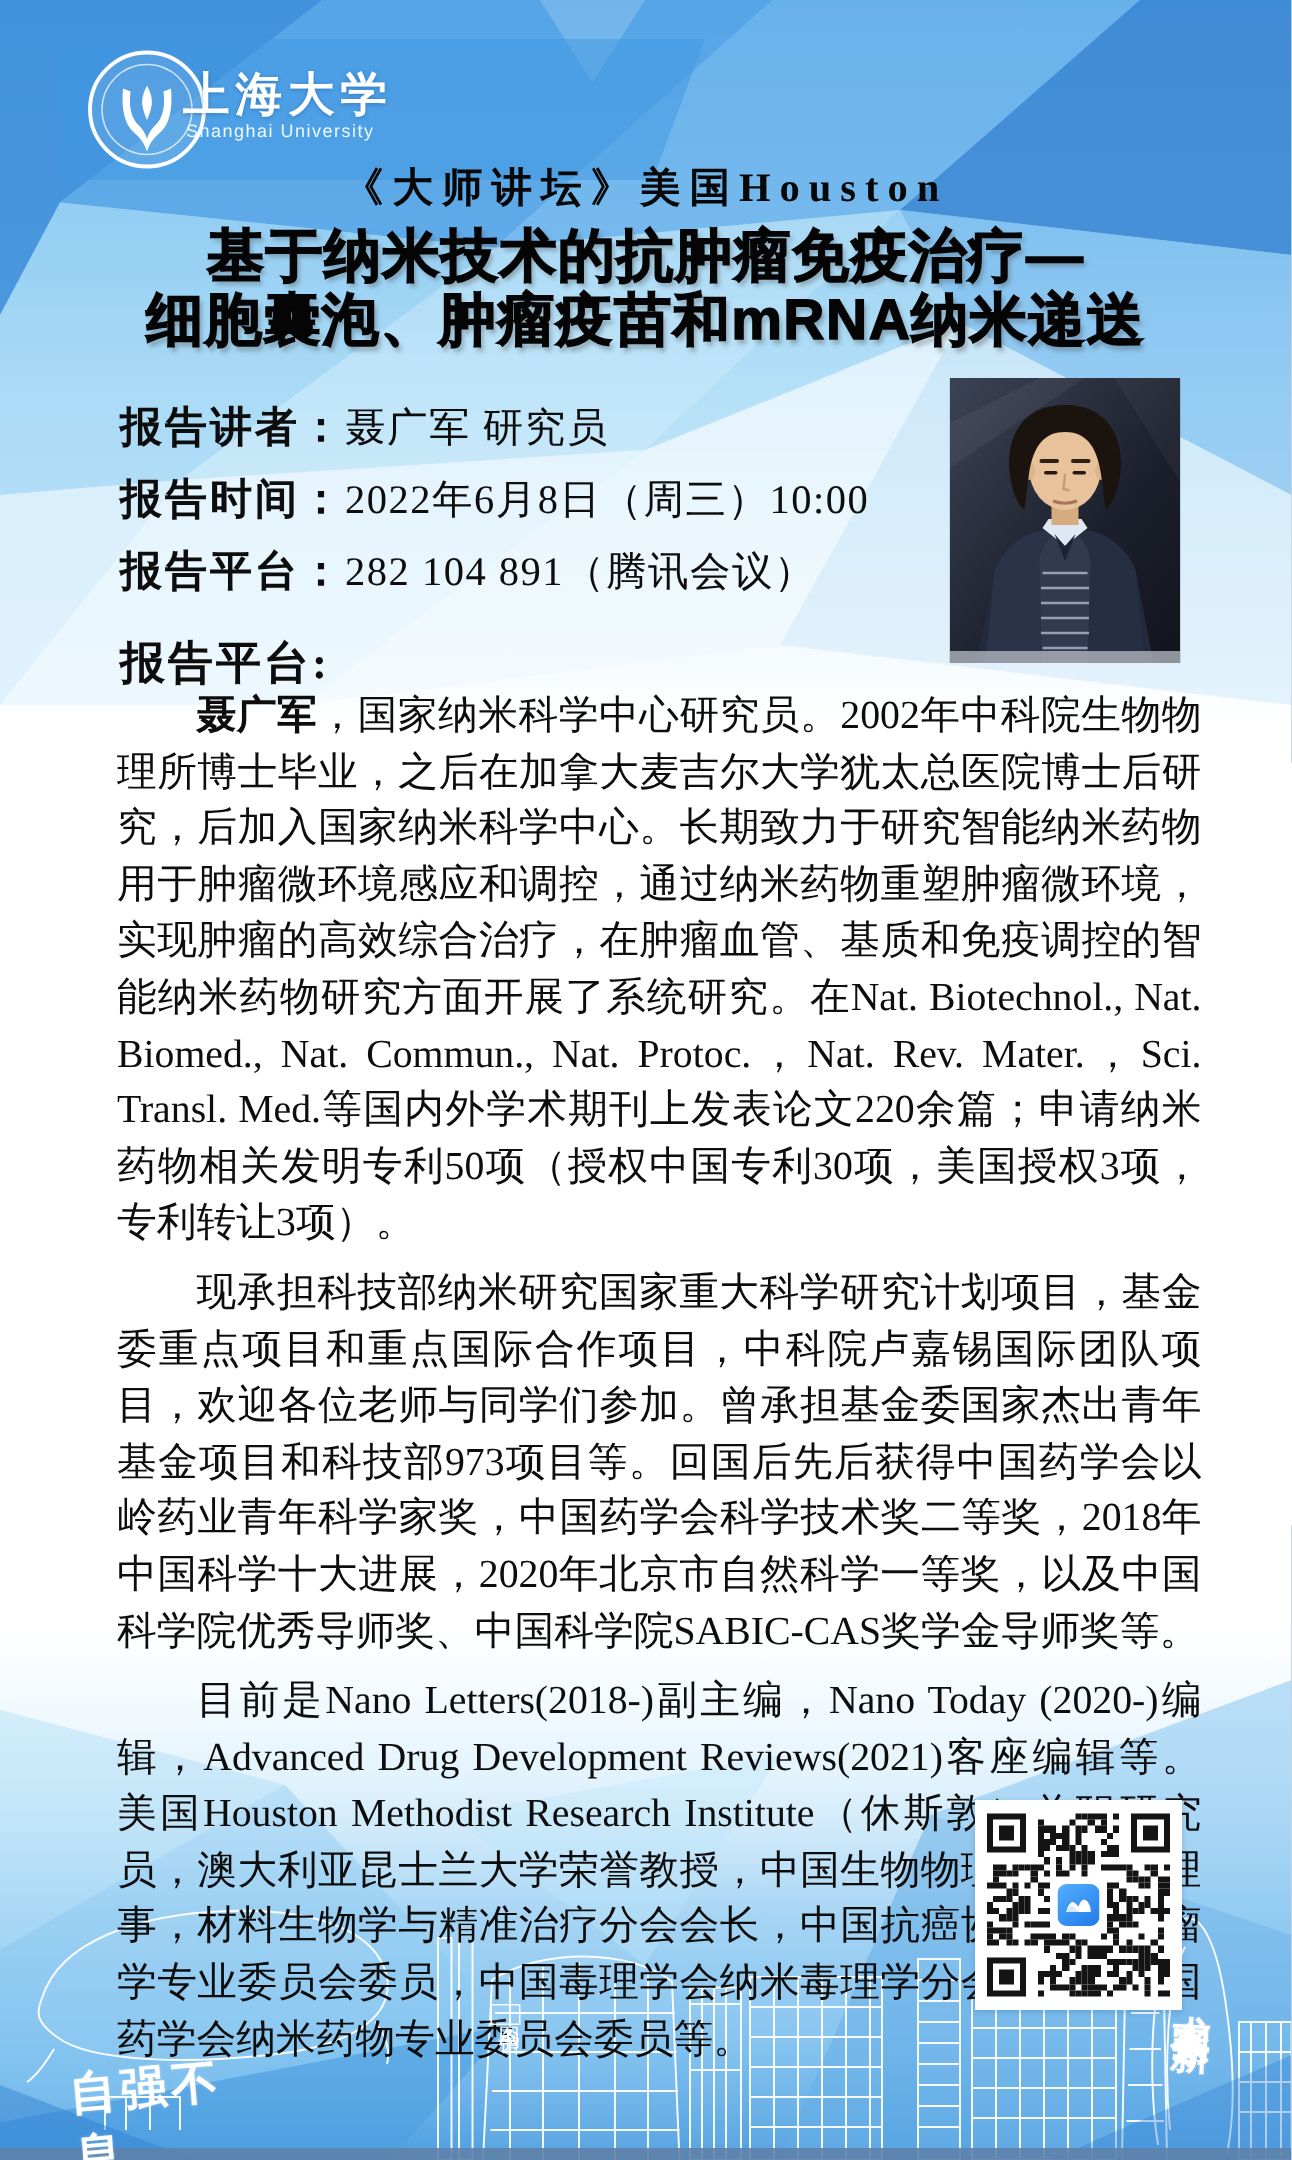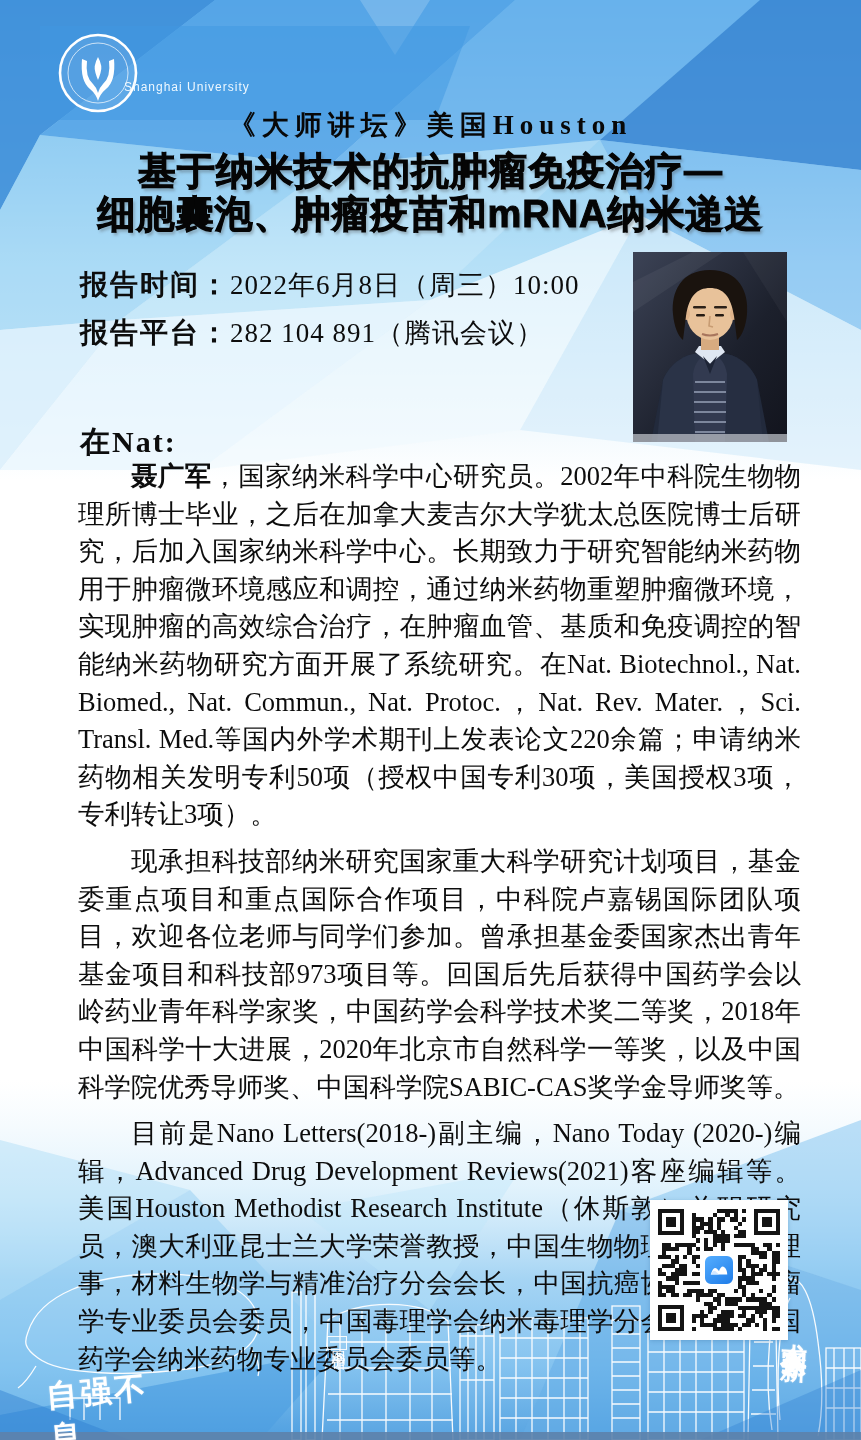--- a/index.html
+++ b/index.html
@@ -200,6 +200,7 @@
       <path d="M42,26 q-5,9 -2.5,16 q1.5,5 2.5,7 q1,-2 2.5,-7 q2.5,-7 -2.5,-16 z" fill="#ffffff"></path>
     </svg>
   </div>
+  <div class="layer abs uni-cn">上海大学</div>
   <div class="layer abs uni-en">Shanghai University</div>
 
   <div class="layer abs series">《大师讲坛》美国Houston</div>

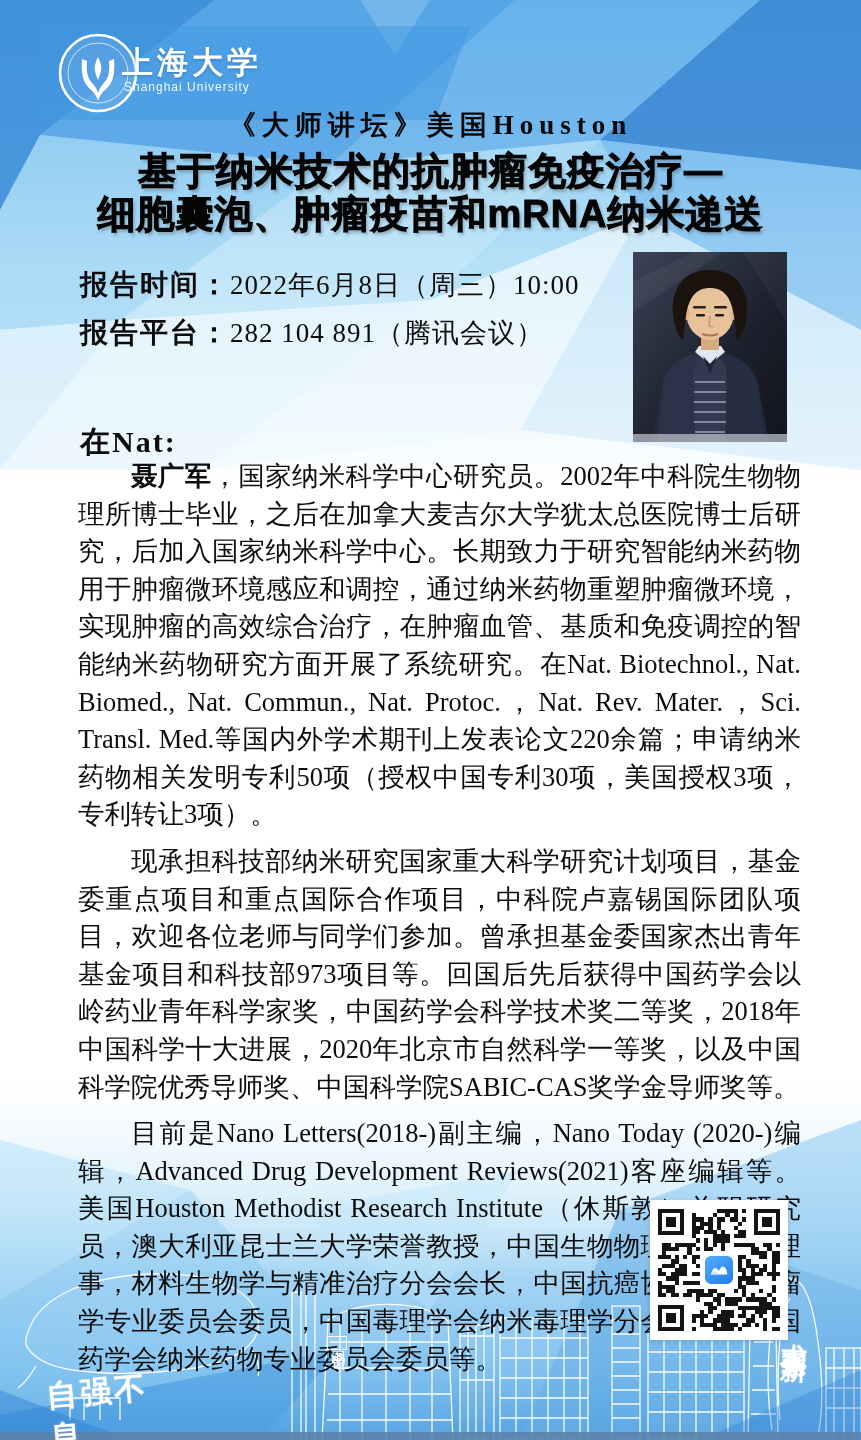--- a/index.html
+++ b/index.html
@@ -211,6 +211,9 @@
   </div>
 
   <div class="layer abs info">
+    <div class="info-row">
+      <span class="info-label">报告讲者：</span><span class="info-value">聂广军 研究员</span>
+    </div>
     <div class="info-row">
       <span class="info-label">报告时间：</span><span class="info-value">2022年6月8日（周三）10:00</span>
     </div>

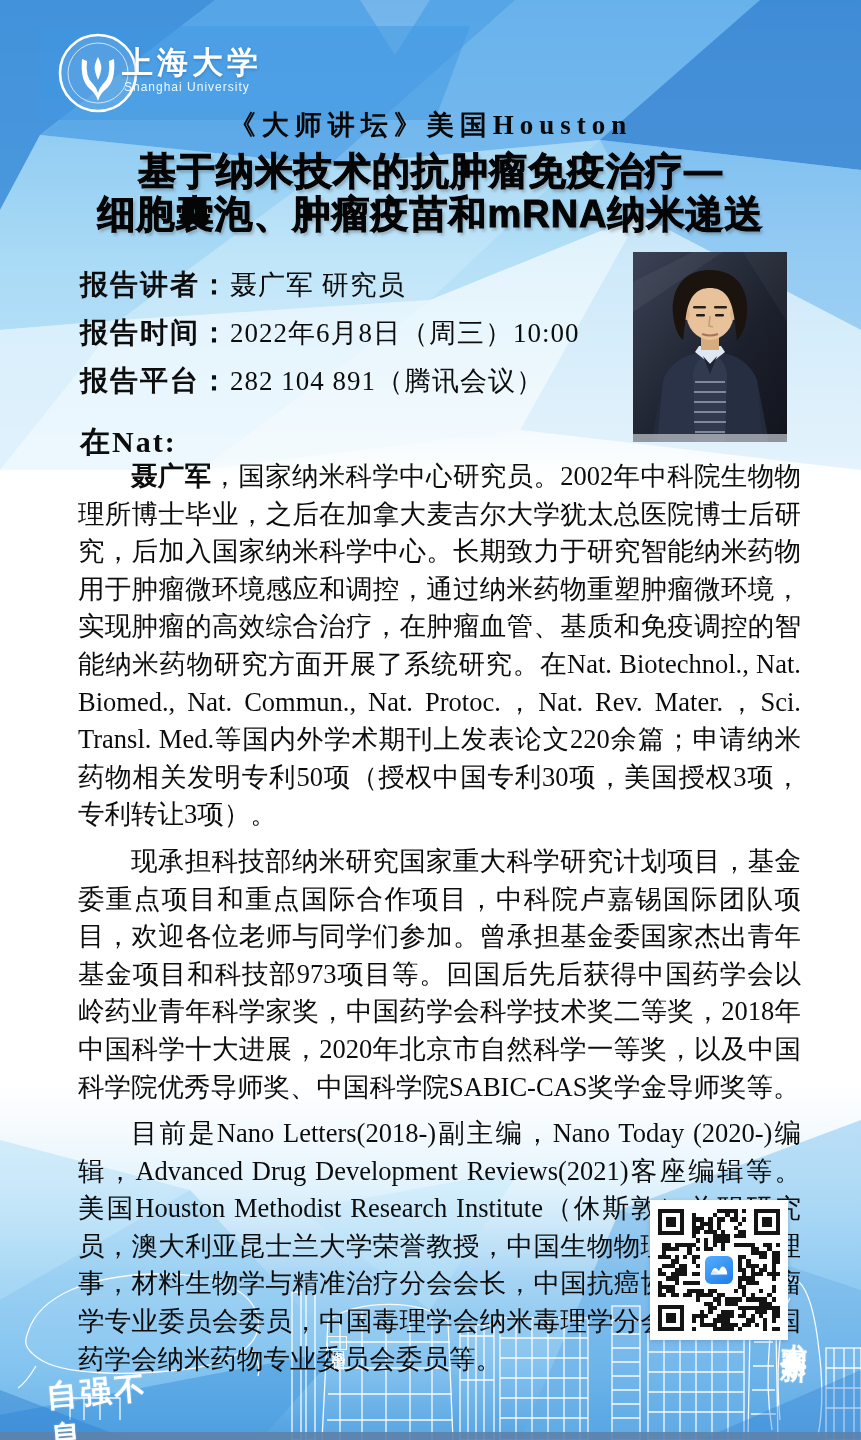--- a/index.html
+++ b/index.html
@@ -263,7 +263,7 @@
     </svg>
   </div>
 
-  <div class="layer abs bio-heading">在Nat:</div>
+  <div class="layer abs bio-heading">报告平台:</div>
   <div class="layer abs bio-body">
     <p><span class="bold-name">聂广军</span><span>，国家纳米科学中心研究员。2002年中科院生物物理所博士毕业，之后在加拿大麦吉尔大学犹太总医院博士后研究，后加入国家纳米科学中心。长期致力于研究智能纳米药物用于肿瘤微环境感应和调控，通过纳米药物重塑肿瘤微环境，实现肿瘤的高效综合治疗，在肿瘤血管、基质和免疫调控的智能纳米药物研究方面开展了系统研究。在Nat. Biotechnol., Nat. Biomed., Nat. Commun., Nat. Protoc.，Nat. Rev. Mater.，Sci. Transl. Med.等国内外学术期刊上发表论文220余篇；申请纳米药物相关发明专利50项（授权中国专利30项，美国授权3项，专利转让3项）。</span></p>
     <p>现承担科技部纳米研究国家重大科学研究计划项目，基金委重点项目和重点国际合作项目，中科院卢嘉锡国际团队项目，欢迎各位老师与同学们参加。曾承担基金委国家杰出青年基金项目和科技部973项目等。回国后先后获得中国药学会以岭药业青年科学家奖，中国药学会科学技术奖二等奖，2018年中国科学十大进展，2020年北京市自然科学一等奖，以及中国科学院优秀导师奖、中国科学院SABIC-CAS奖学金导师奖等。</p>

